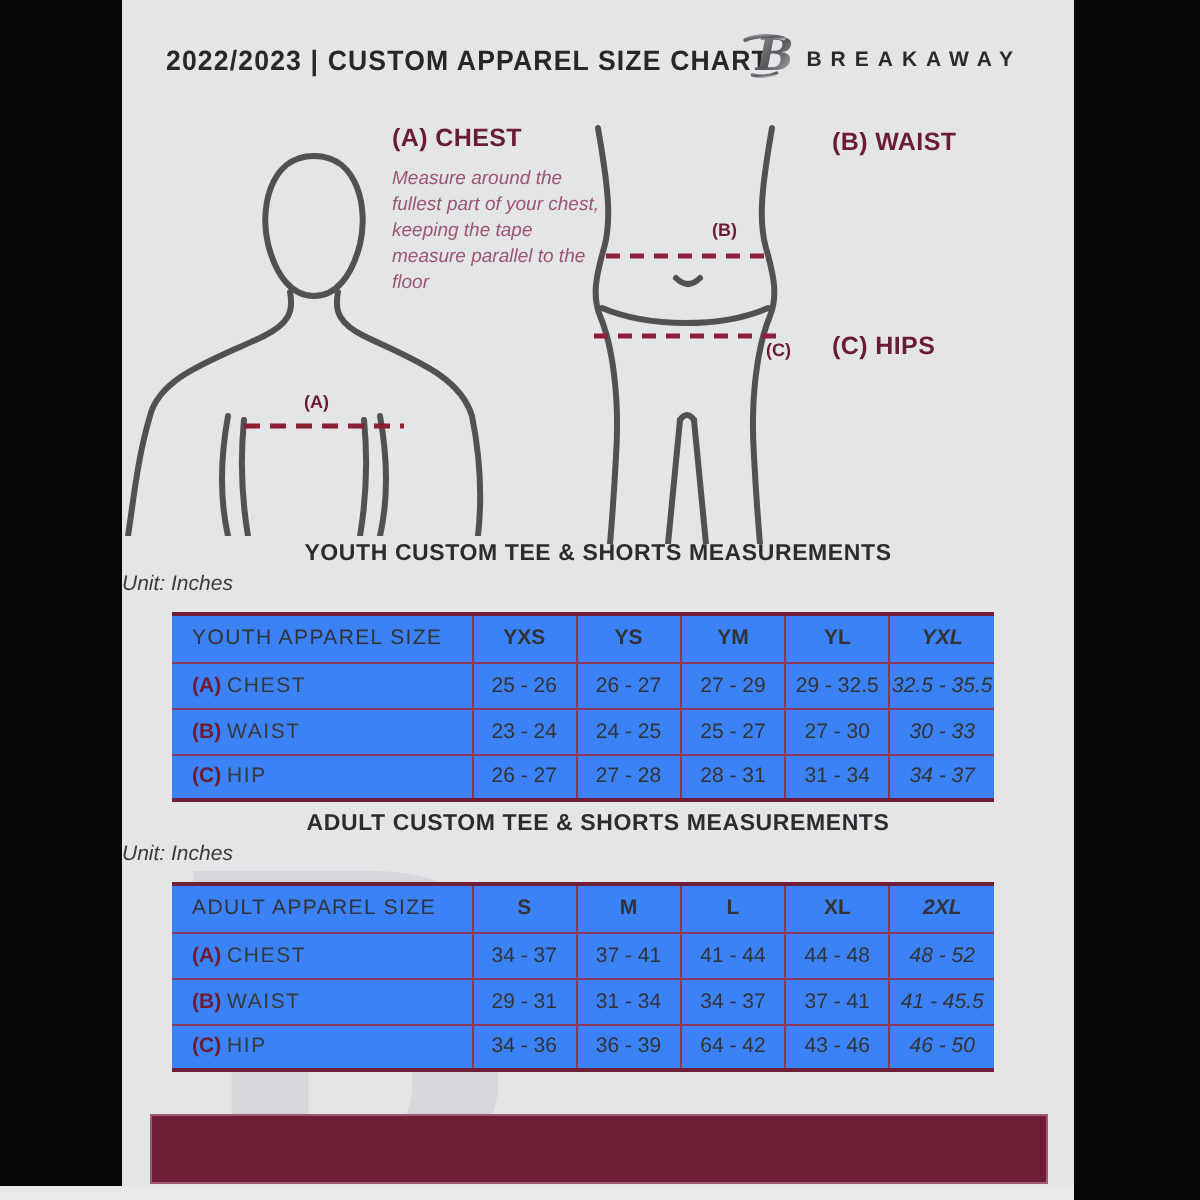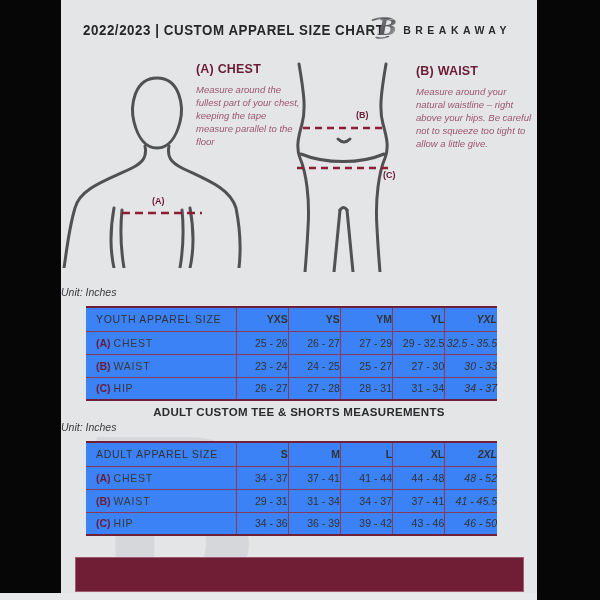--- a/index.html
+++ b/index.html
@@ -115,7 +115,6 @@
     </div>
     <div class="inst inst-b">
       <h3>(B) WAIST</h3>
-      <p>Measure around your natural waistline – right above your hips. Be careful not to squeeze too tight to allow a little give.</p>
     </div>
     <div class="inst inst-c">
     </div>

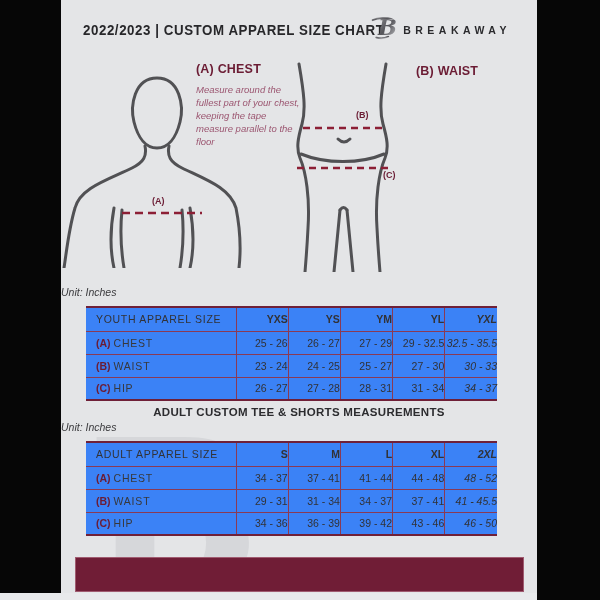--- a/index.html
+++ b/index.html
@@ -117,6 +117,7 @@
       <h3>(B) WAIST</h3>
     </div>
     <div class="inst inst-c">
+      <h3>(C) HIPS</h3>
     </div>
 
     <div class="watermark">B</div>

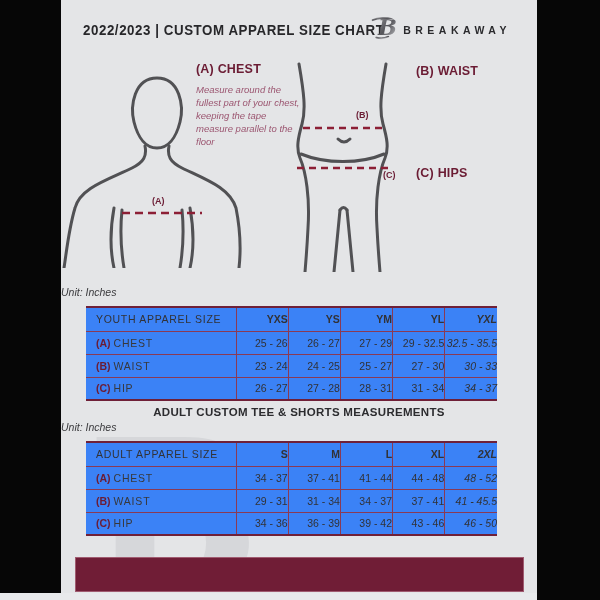--- a/index.html
+++ b/index.html
@@ -122,6 +122,7 @@
 
     <div class="watermark">B</div>
 
+    <div class="sec-title" style="top:271px;">YOUTH CUSTOM TEE &amp; SHORTS MEASUREMENTS</div>
     <div class="sec-unit" style="top:286px;">Unit: Inches</div>
     <table class="size-table" style="top:306px;">
       <colgroup>

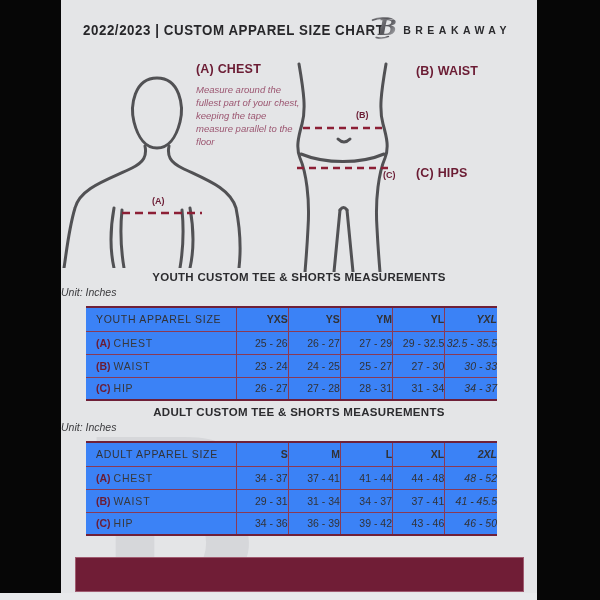--- a/index.html
+++ b/index.html
@@ -39,7 +39,7 @@
                      table-layout:fixed; background:#3b82f6; z-index:2;
                      border-top:2px solid #6f2038; border-bottom:2px solid #6f2038; }
   table.size-table td { border-top:1px solid #8a3a54; border-right:1px solid #8a3a54;
-                        height:23px; font-size:10.5px; color:#323236; text-align:right;
+                        height:23px; font-size:10.5px; color:#323236; text-align:center;
                         padding:0; vertical-align:middle; }
   table.size-table td:last-child { border-right:none;font-style:italic; }
   table.size-table tr:first-child td { border-top:none; height:24px; }

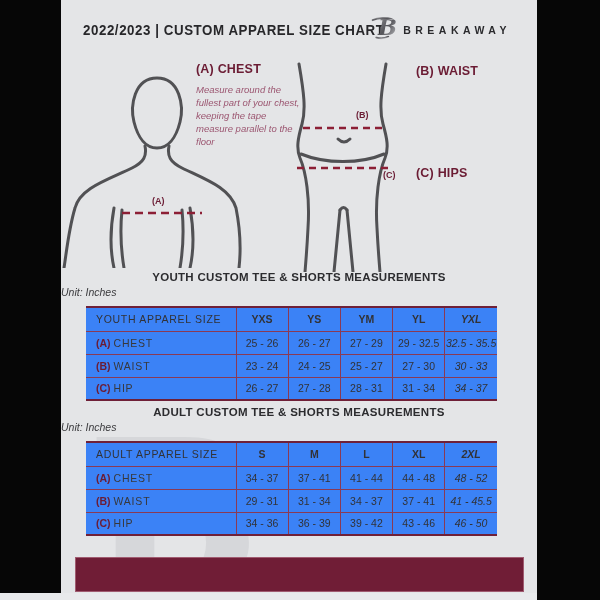--- a/index.html
+++ b/index.html
@@ -209,7 +209,7 @@
         <td class="lbl-cell"><span class="pfx">(C)</span> <span class="lbl-txt">HIP</span></td>
         <td>34 - 36</td>
         <td>36 - 39</td>
-        <td>39 - 42</td>
+        <td>64 - 42</td>
         <td>43 - 46</td>
         <td>46 - 50</td>
       </tr>

